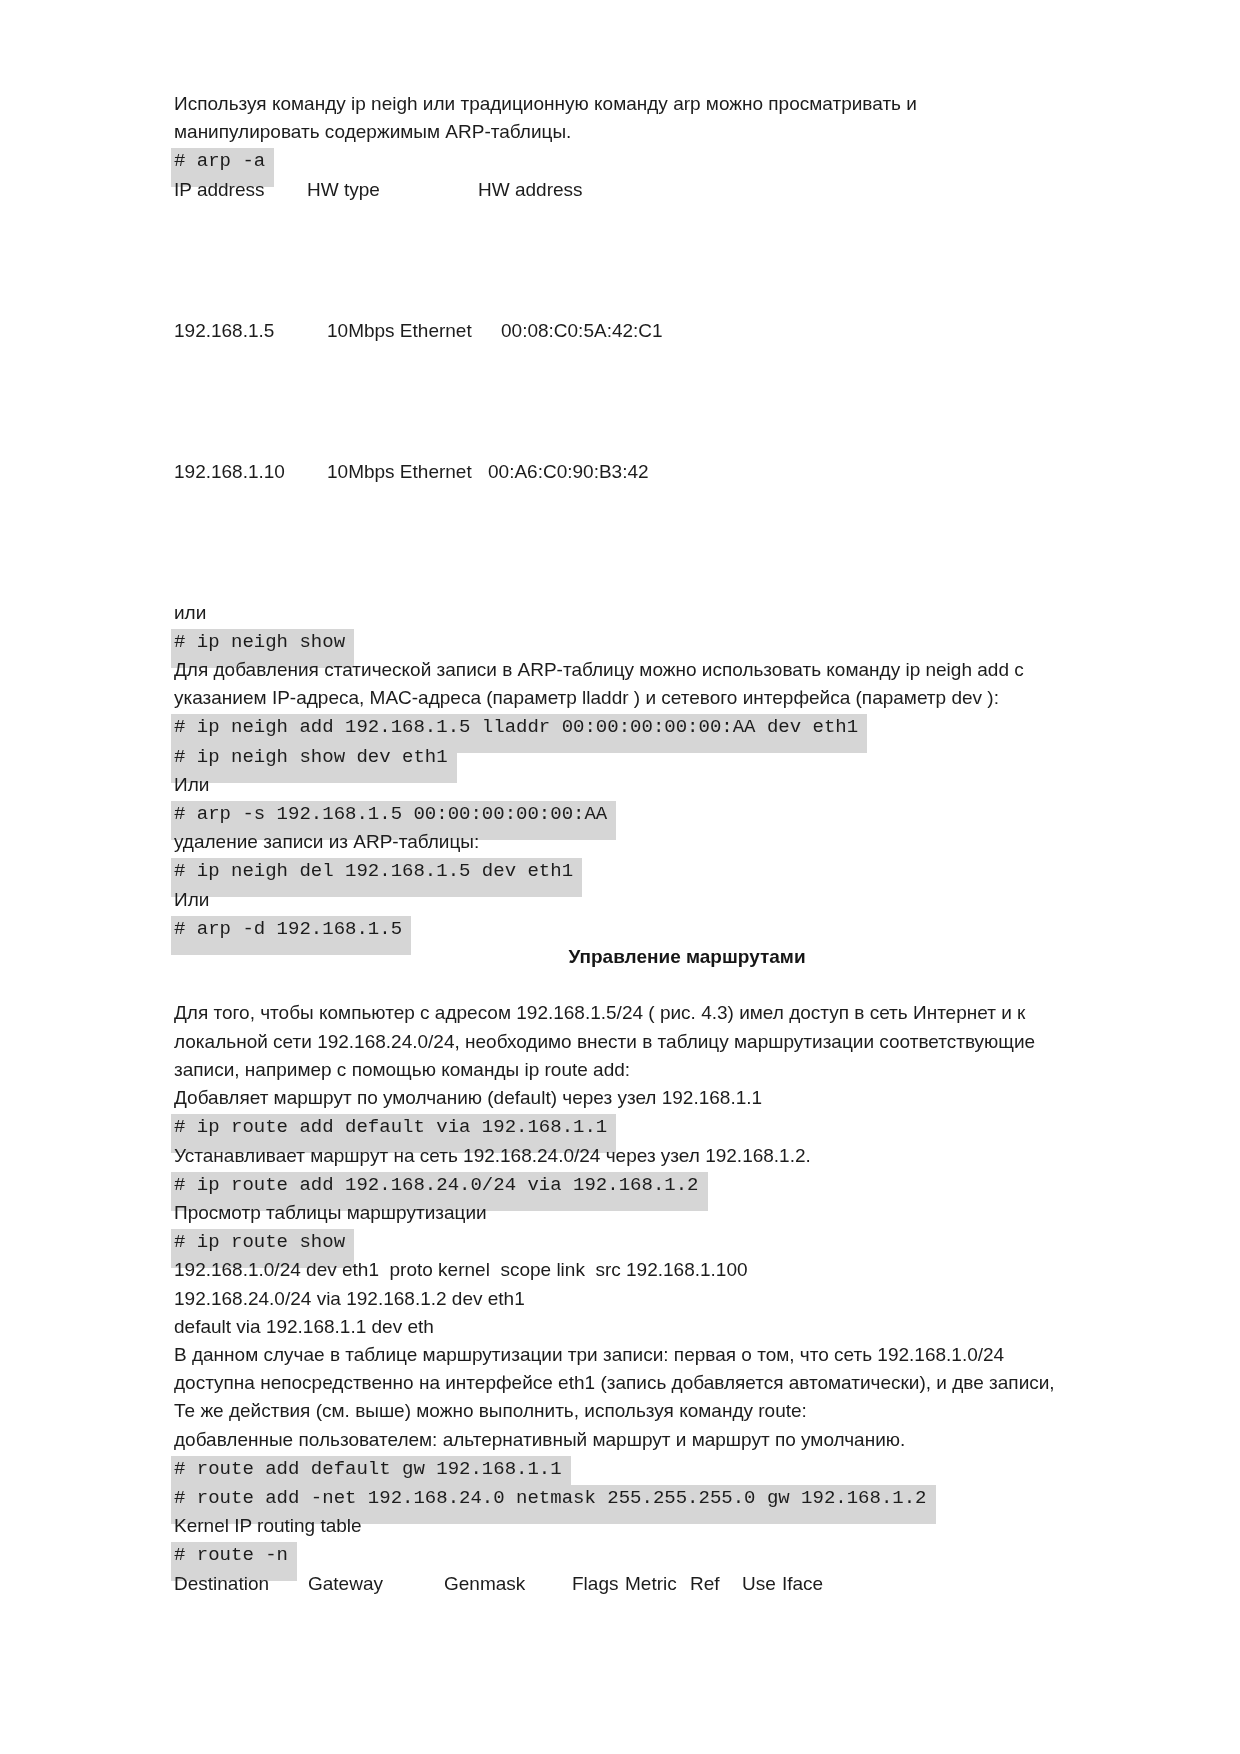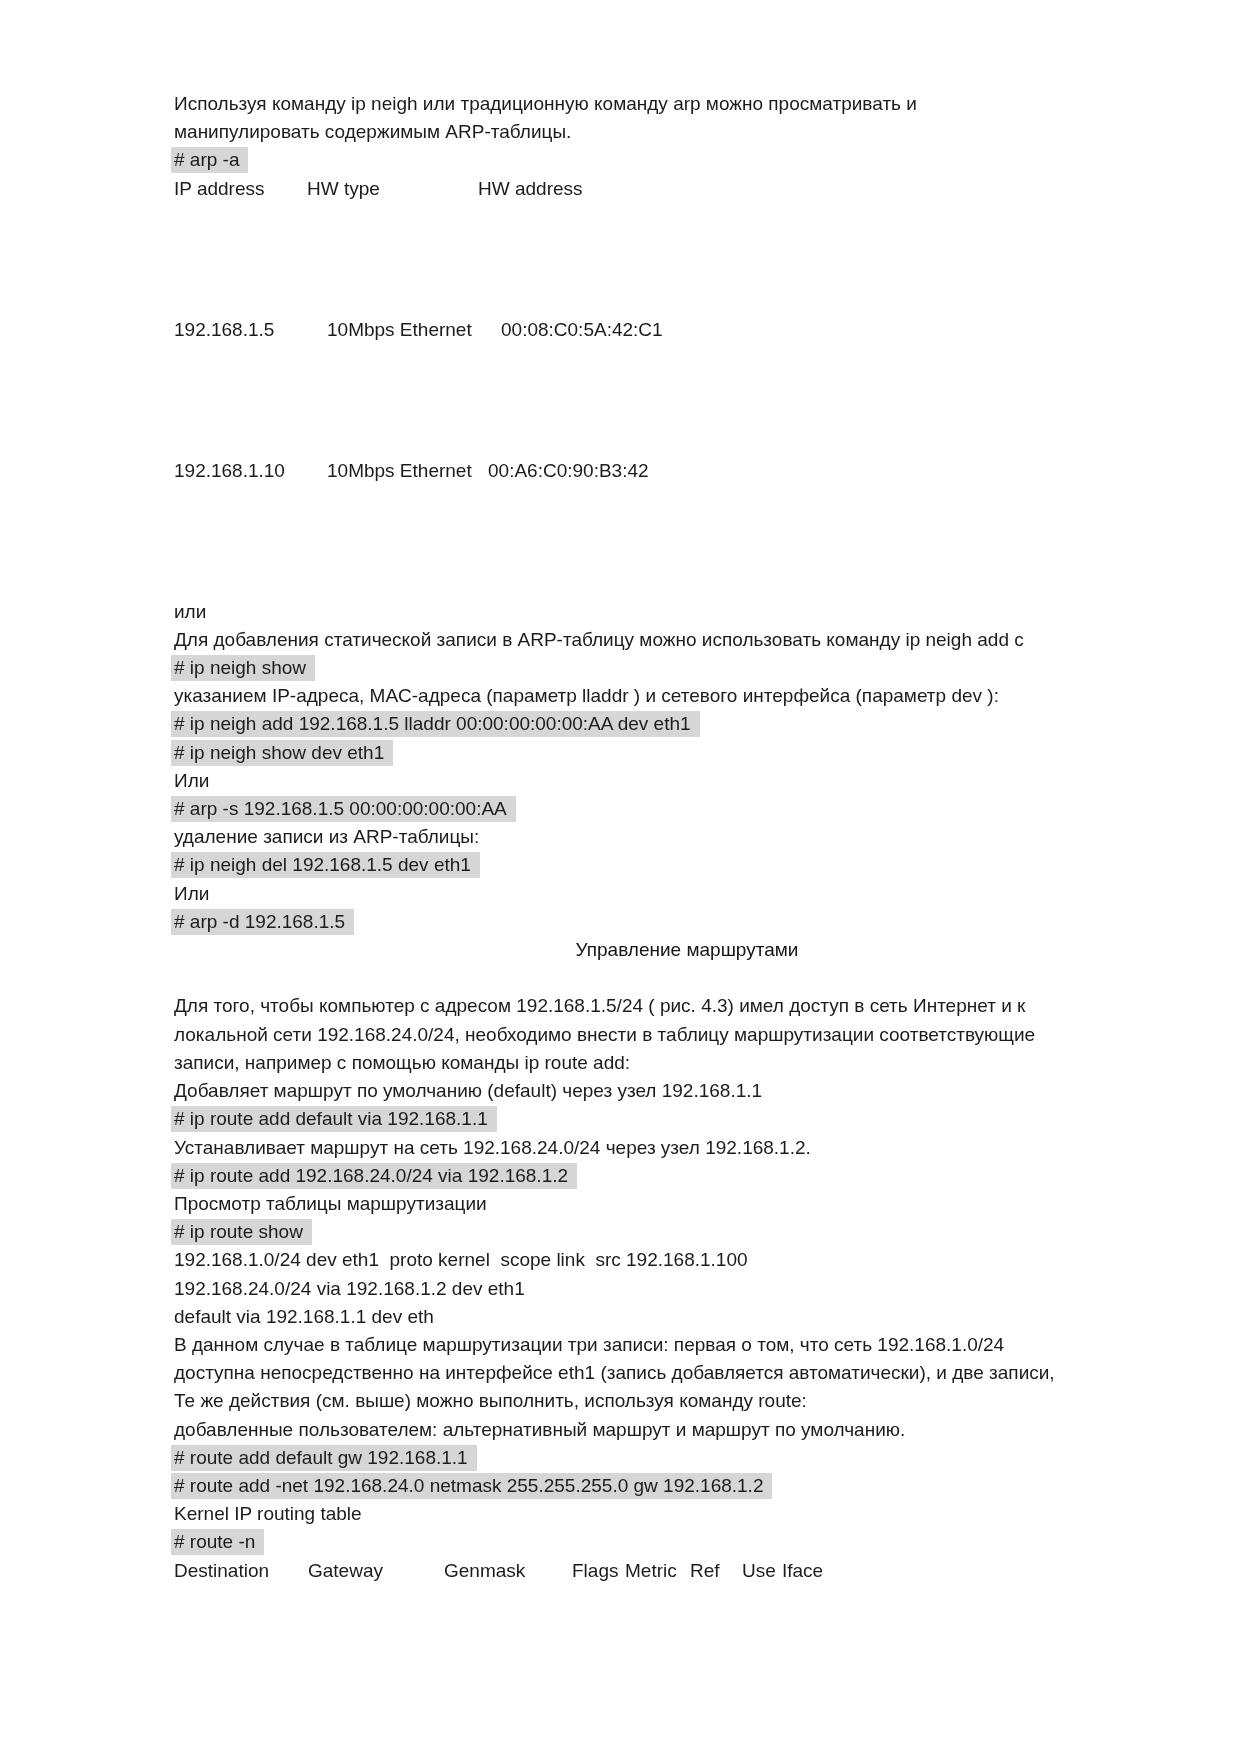--- a/index.html
+++ b/index.html
@@ -26,8 +26,9 @@
   }
   .hl {
     background: #d6d6d6;
-    padding: 2px 9px 3px 3px;
+    padding: 2px 9px 15px 3px;
     margin-left: -3px;
+    font-family: Liberation Mono, monospace;
   }
   .heading {
     font-weight: normal;

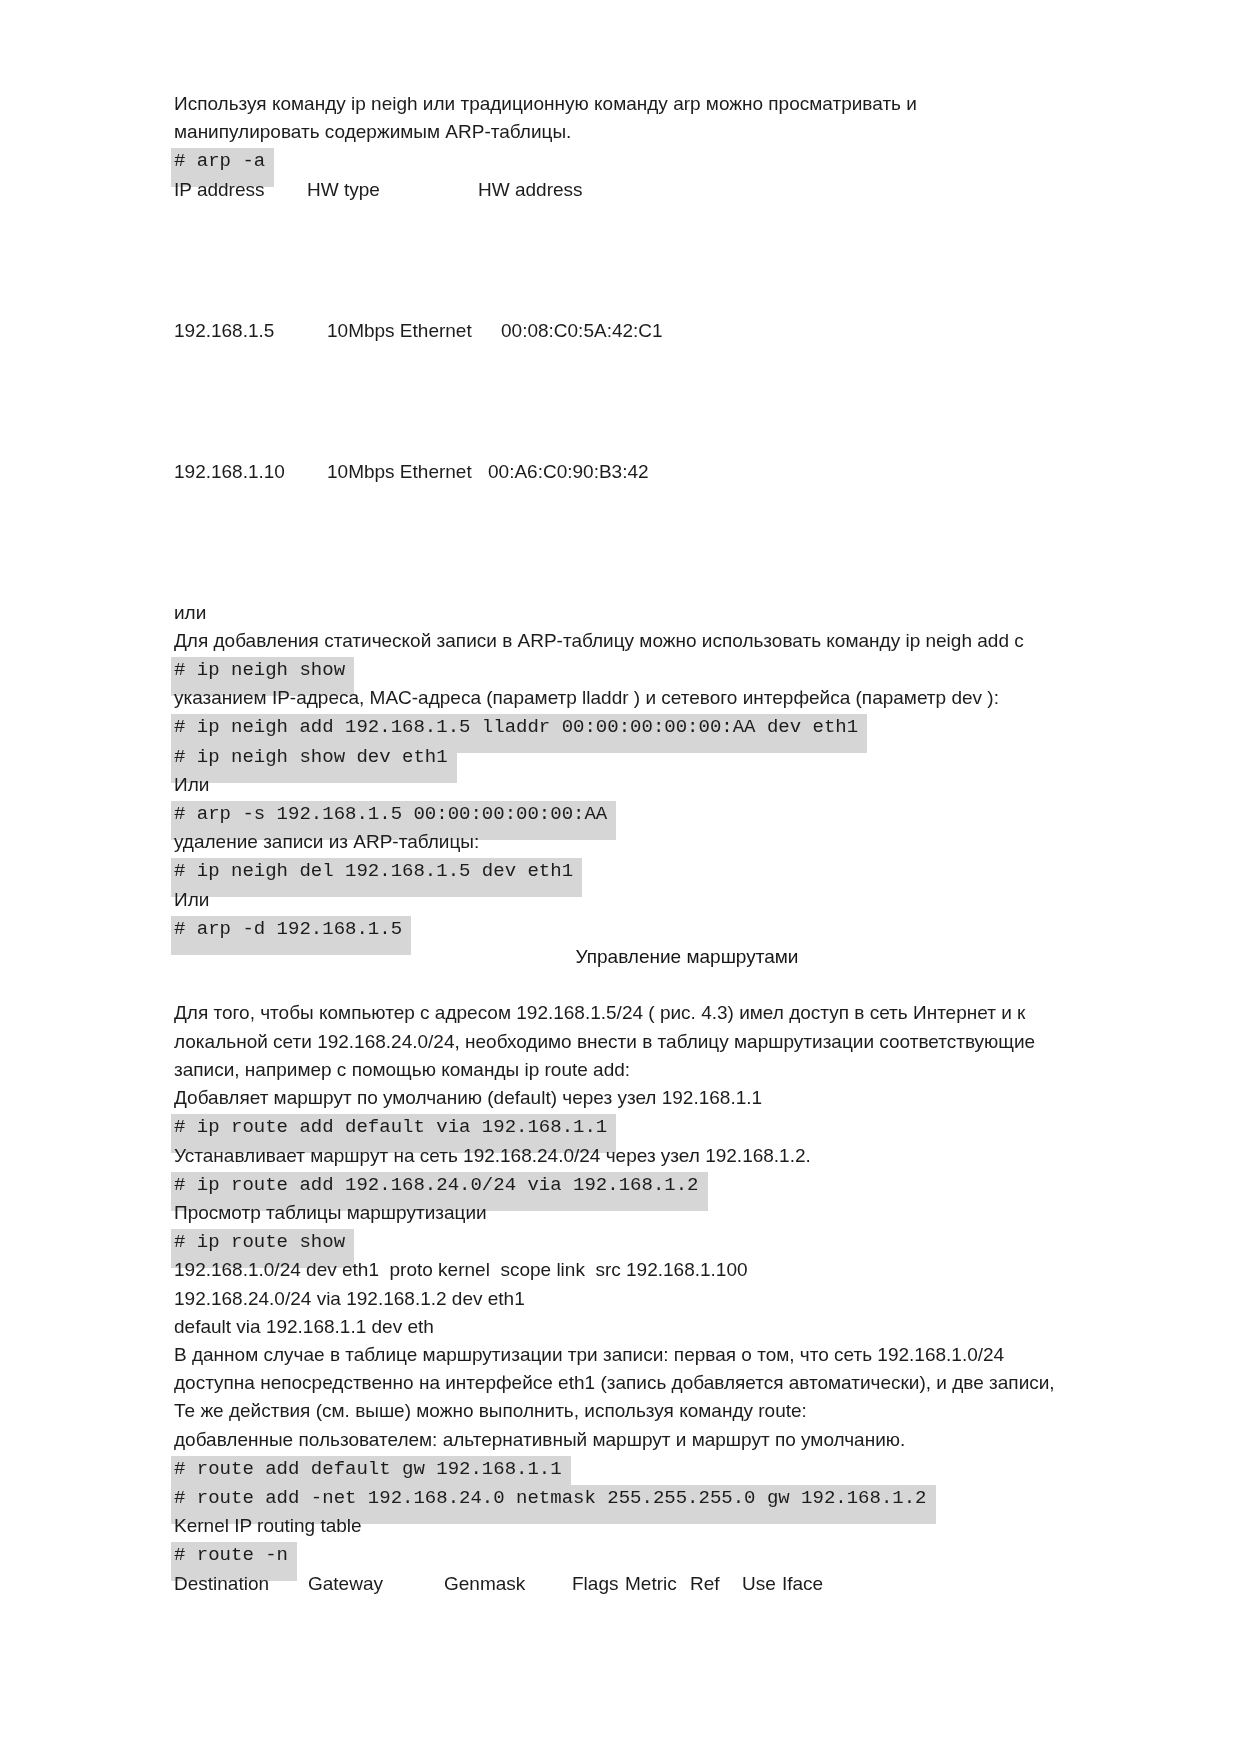--- a/index.html
+++ b/index.html
@@ -67,9 +67,9 @@
     </div>
 
     <div class="ln">или</div>
+    <div class="ln"><span class="hl"># ip neigh show</span></div>
+
     <div class="ln">Для добавления статической записи в ARP-таблицу можно использовать команду ip neigh add с</div>
-
-    <div class="ln"><span class="hl"># ip neigh show</span></div>
     <div class="ln">указанием IP-адреса, MAC-адреса (параметр lladdr ) и сетевого интерфейса (параметр dev ):</div>
 
     <div class="ln"><span class="hl"># ip neigh add 192.168.1.5 lladdr 00:00:00:00:00:AA dev eth1</span></div>

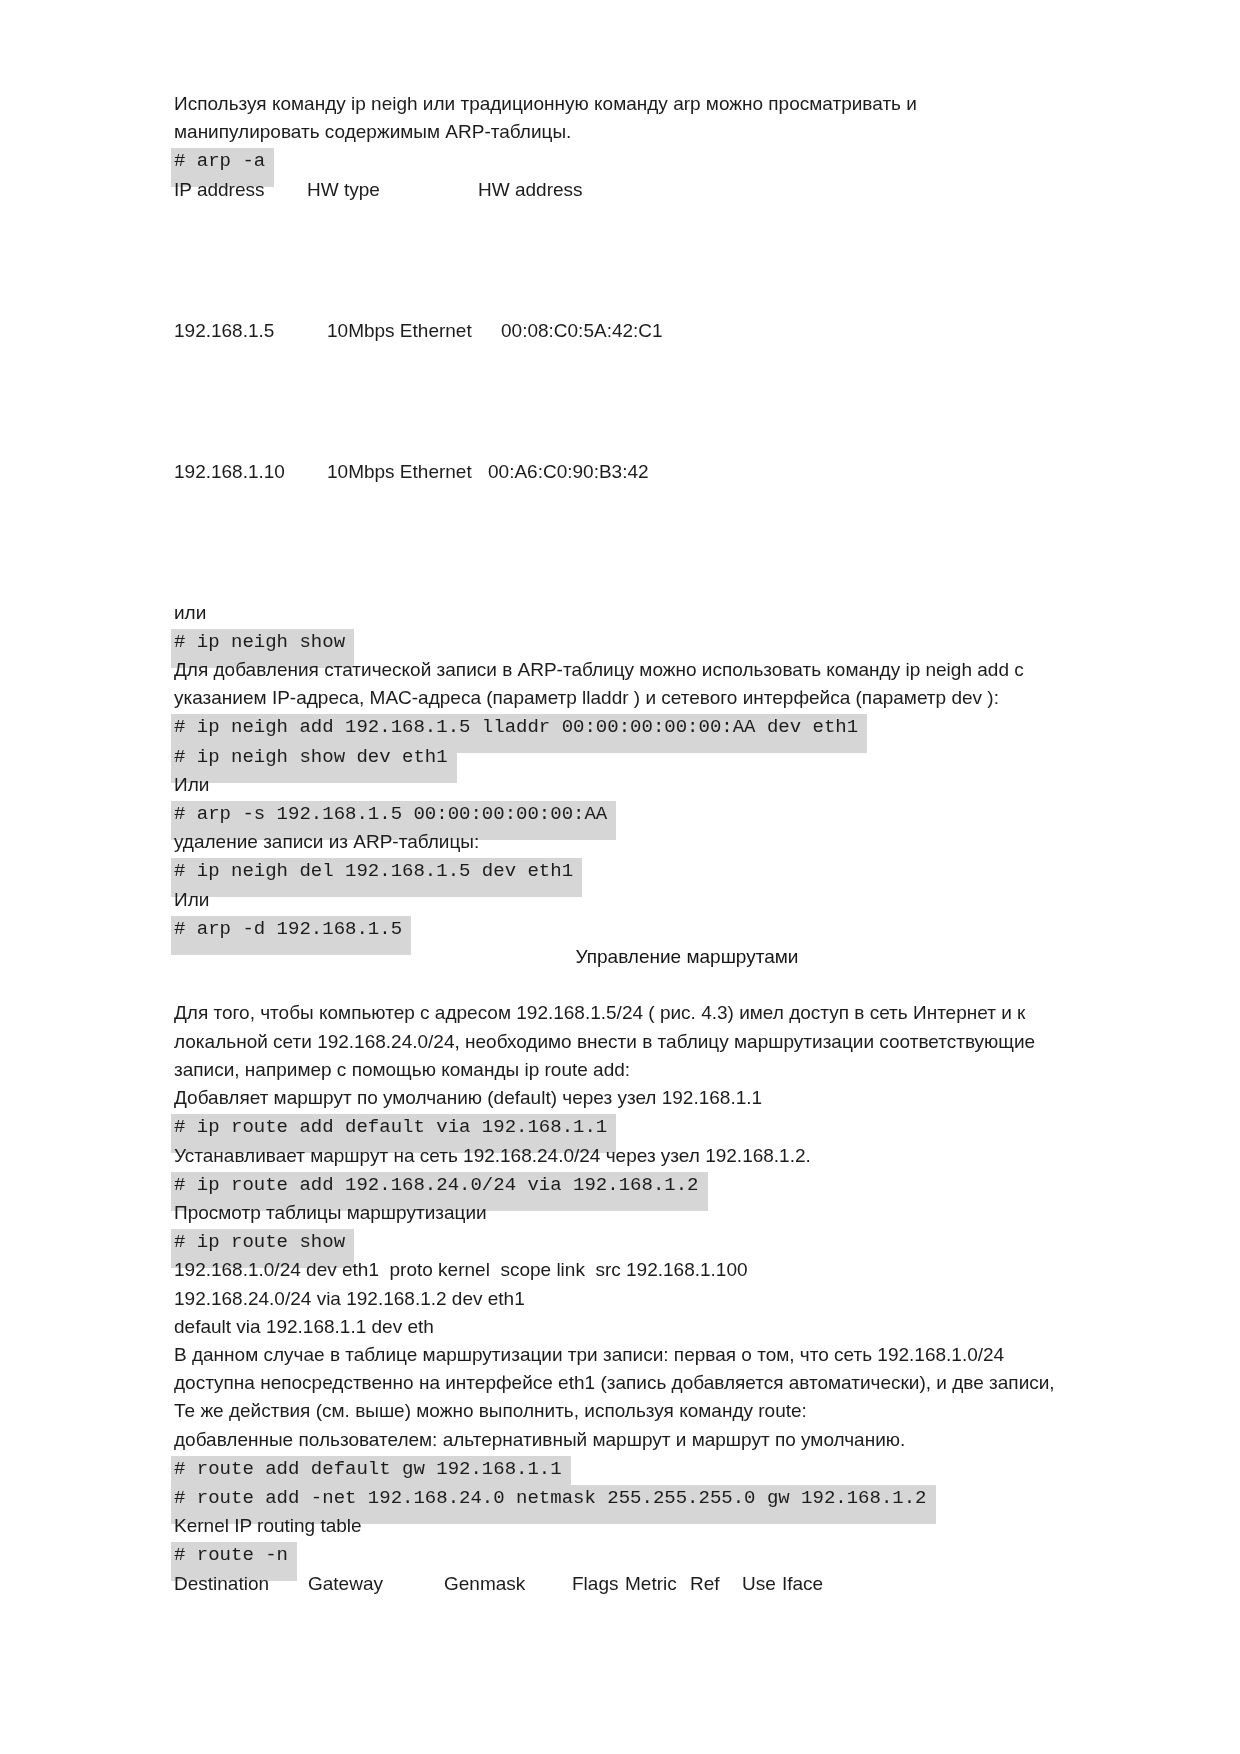--- a/index.html
+++ b/index.html
@@ -31,7 +31,7 @@
     font-family: Liberation Mono, monospace;
   }
   .heading {
-    font-weight: normal;
+    font-weight: bold;
     text-align: center;
     white-space: normal;
     color: #161616;

